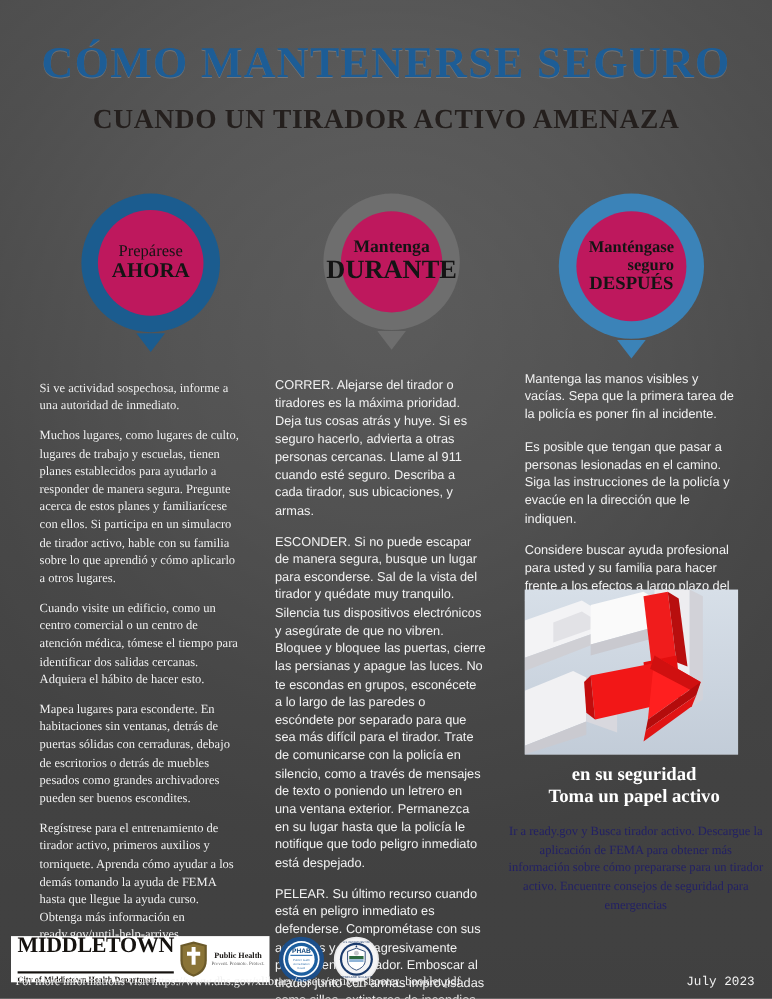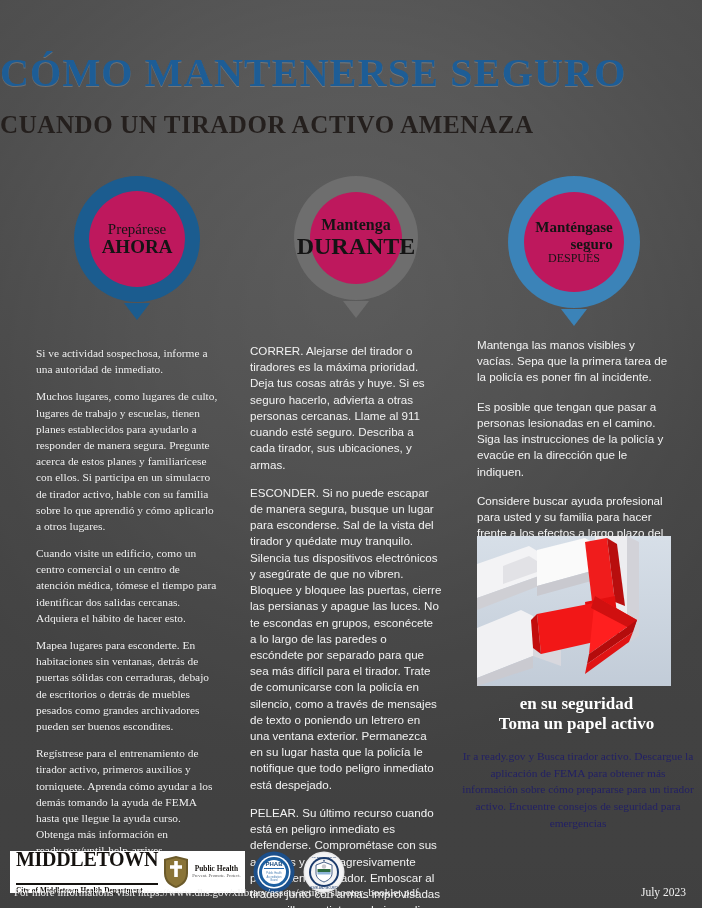--- a/index.html
+++ b/index.html
@@ -17,7 +17,7 @@
   }
 
   
-  .header{position:absolute;left:0;top:52px;width:702px;}
+  .header{position:absolute;left:0;top:36px;width:702px;text-align:center;}
   .title-main{
     font-family:"Liberation Serif",serif;
     font-weight:bold;font-size:40px;letter-spacing:1.2px;

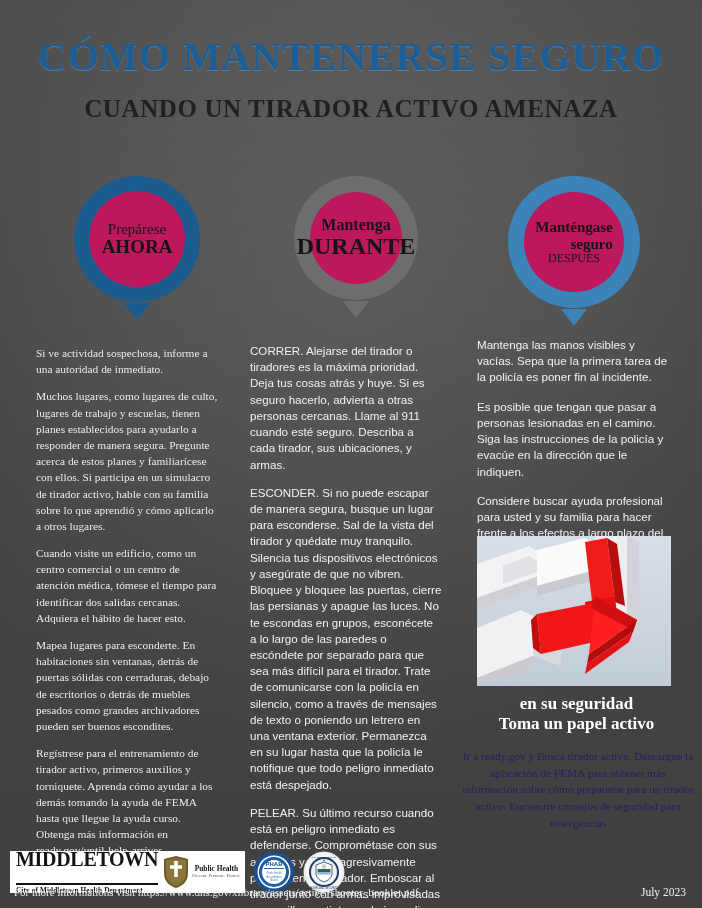--- a/index.html
+++ b/index.html
@@ -63,7 +63,7 @@
   .c2 .circ-label .l2{font-size:24px;font-weight:bold;display:block;}
   .c3 .circ-label .l1{font-size:15px;font-weight:bold;display:block;}
   .c3 .circ-label .l2{font-size:15px;font-weight:bold;display:block;text-align:right;}
-  .c3 .circ-label .l3{font-size:12px;font-weight:normal;display:block;}
+  .c3 .circ-label .l3{font-size:17px;font-weight:bold;display:block;}
   .tri{
     margin:1px auto 0;width:0;height:0;
     border-left:13px solid transparent;border-right:13px solid transparent;

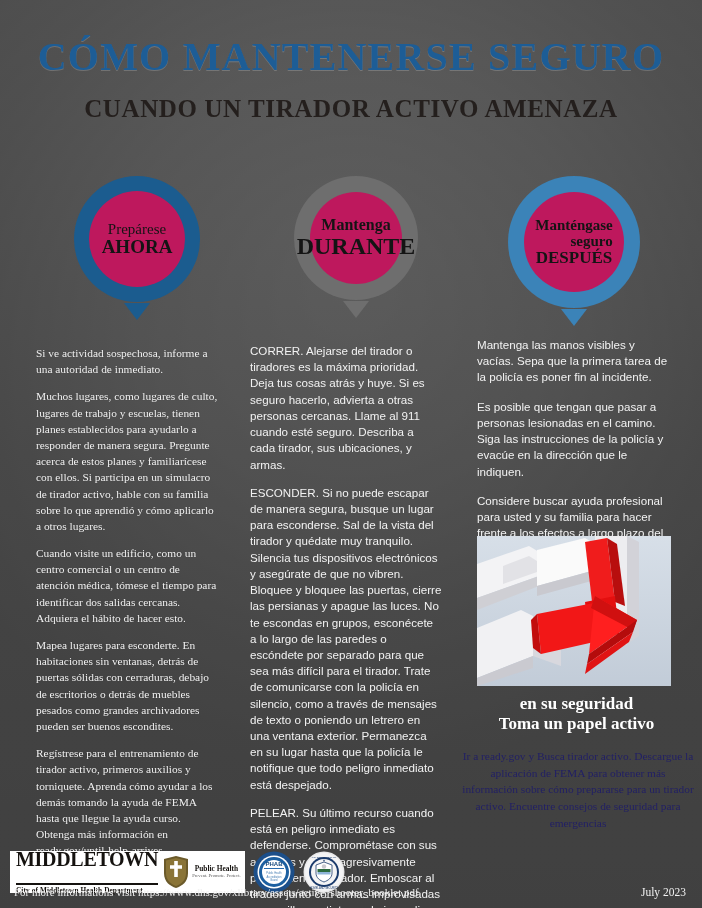--- a/index.html
+++ b/index.html
@@ -140,7 +140,7 @@
   }
   .footer-date{
     position:absolute;right:16px;top:886px;
-    font-family:Liberation Serif, serif;font-size:11.5px;color:#f0f0f0;
+    font-family:Liberation Mono, monospace;font-size:11.5px;color:#f0f0f0;
   }
 </style>
 </head>

